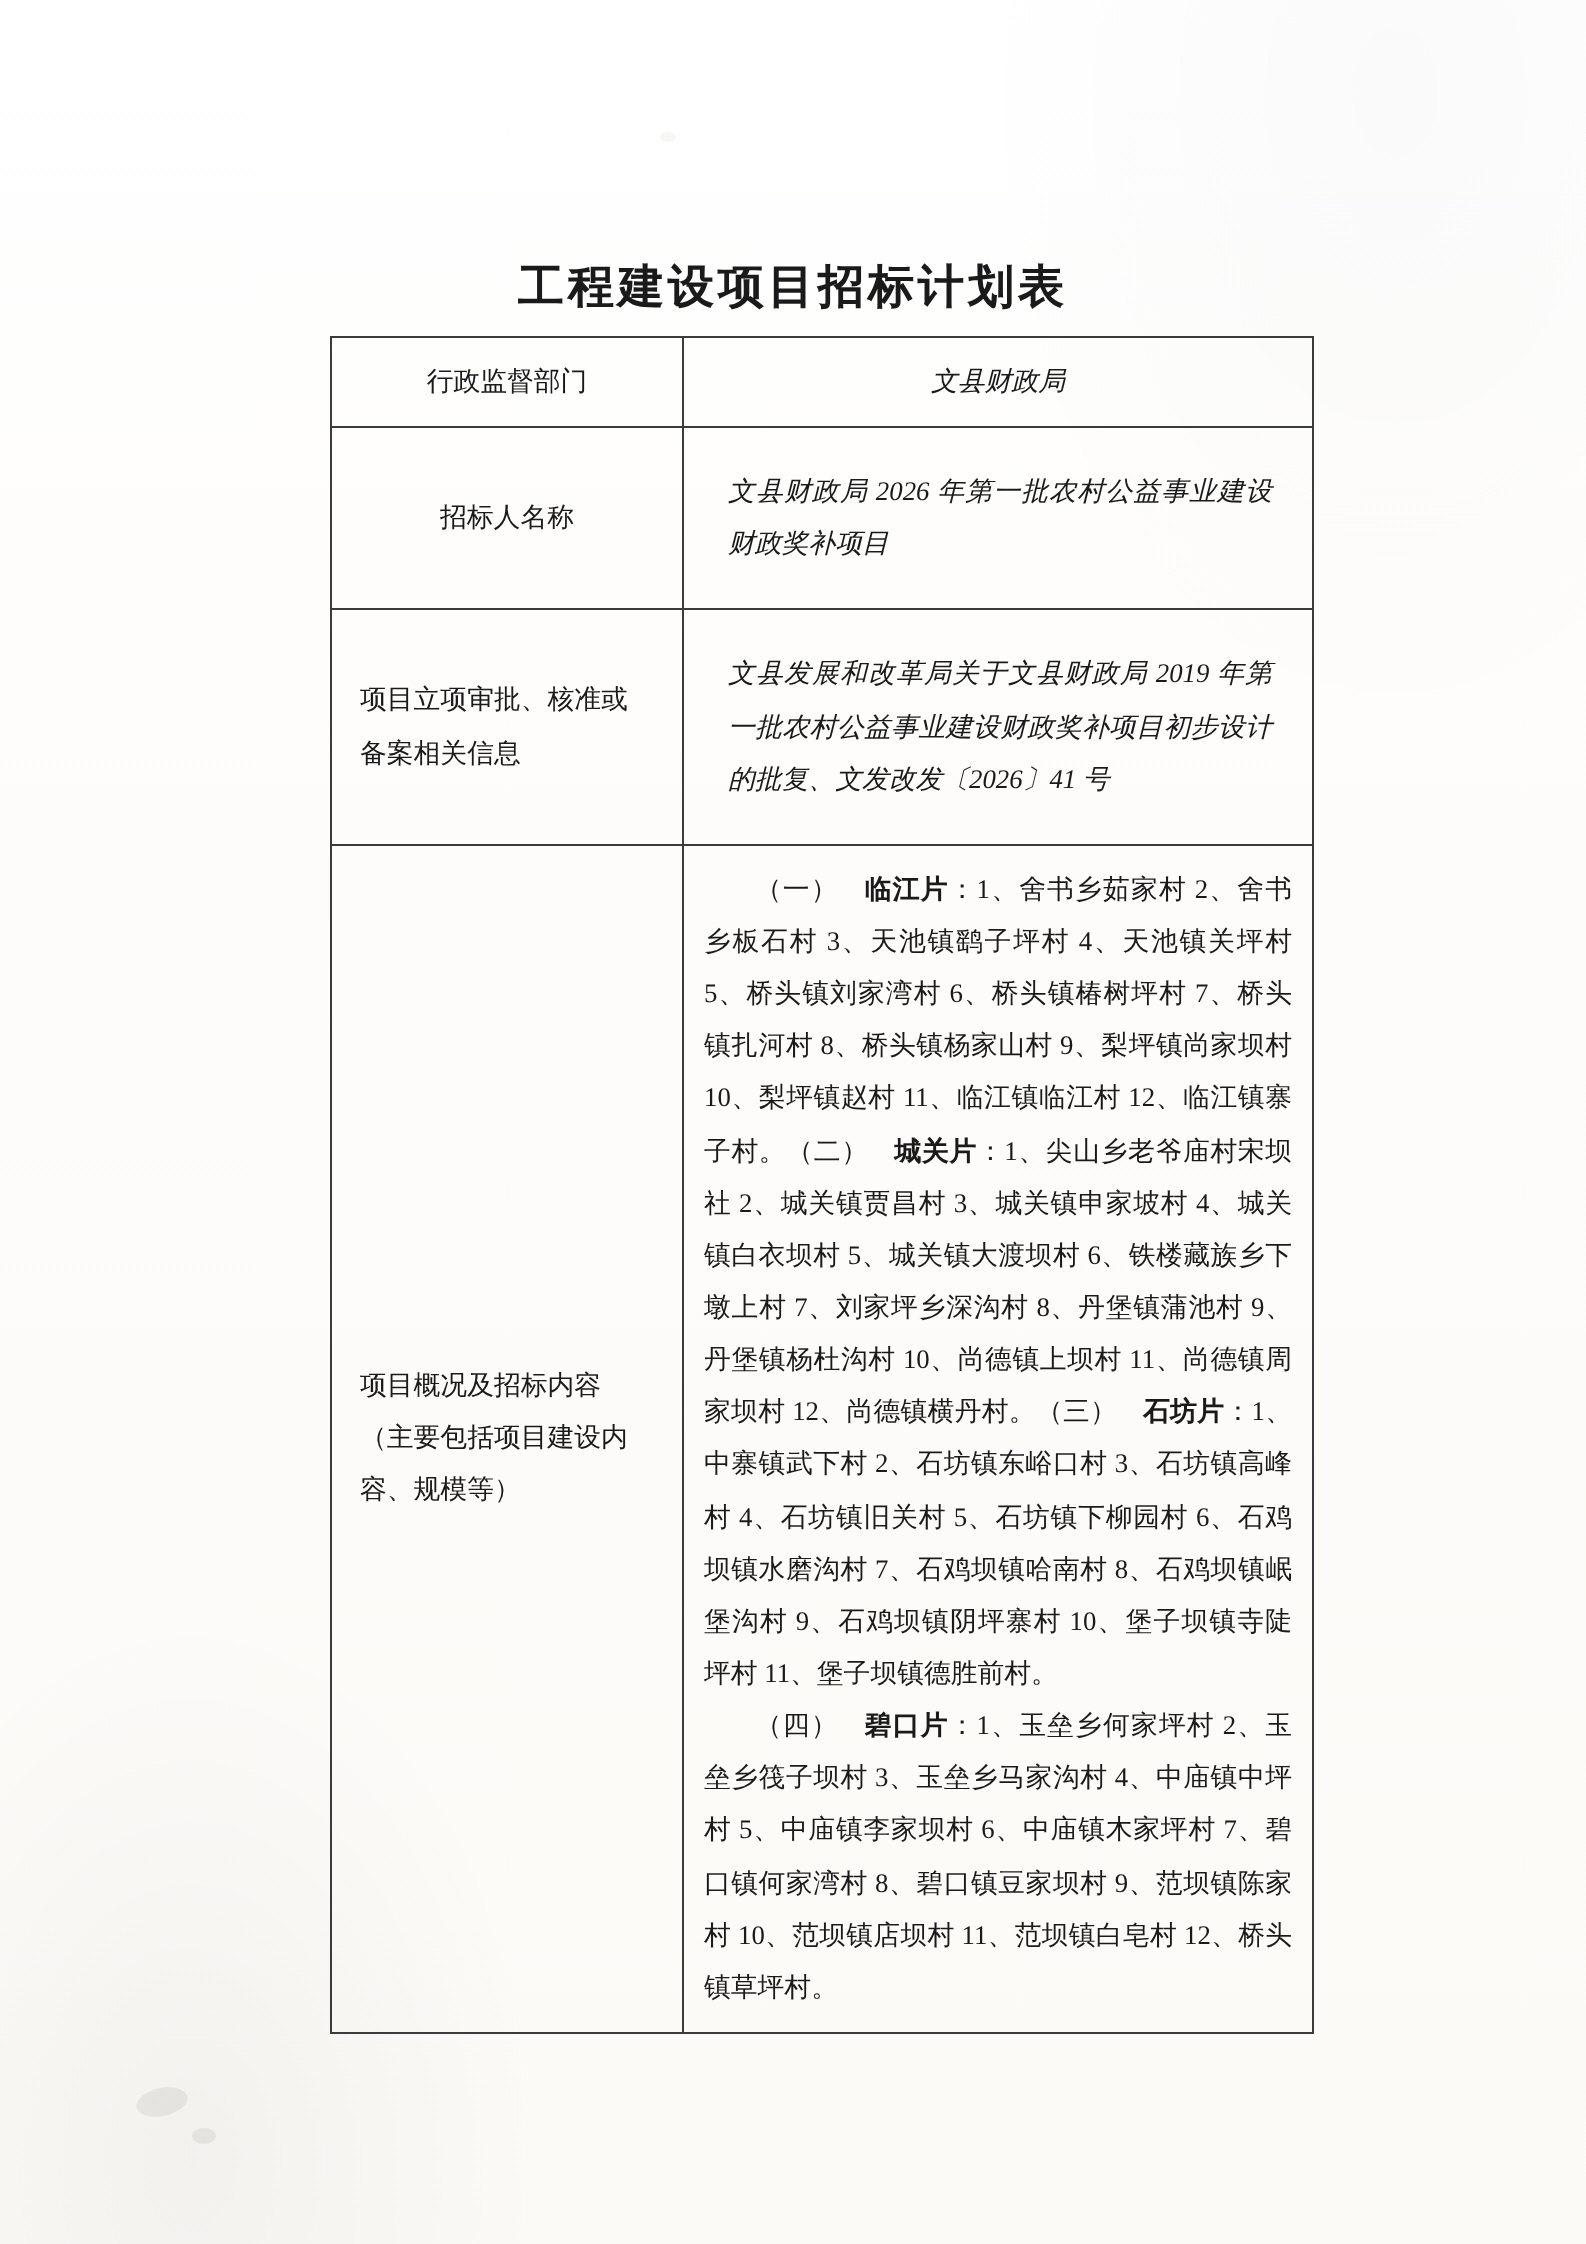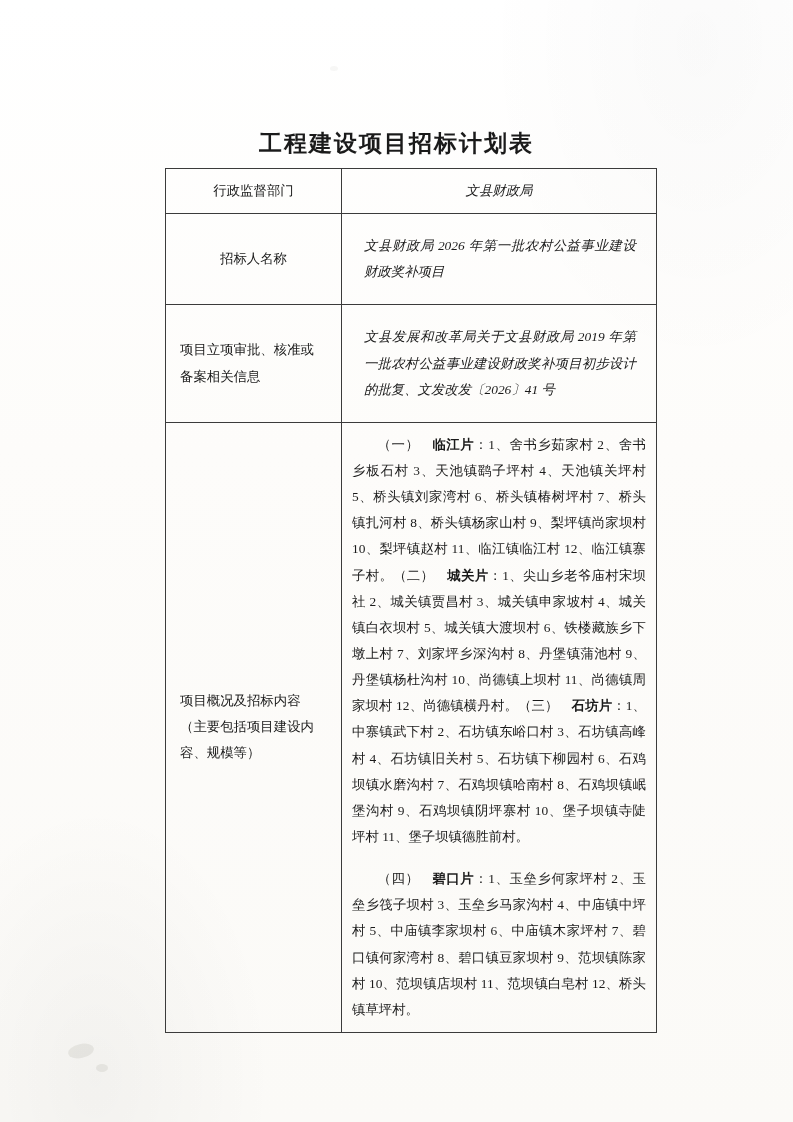--- a/index.html
+++ b/index.html
@@ -83,7 +83,7 @@
     margin: 0;
   }
   td.content p + p {
-    margin-top: 16px;
+    margin-top: 0px;
   }
   .ind {
     text-indent: 1.9em;

